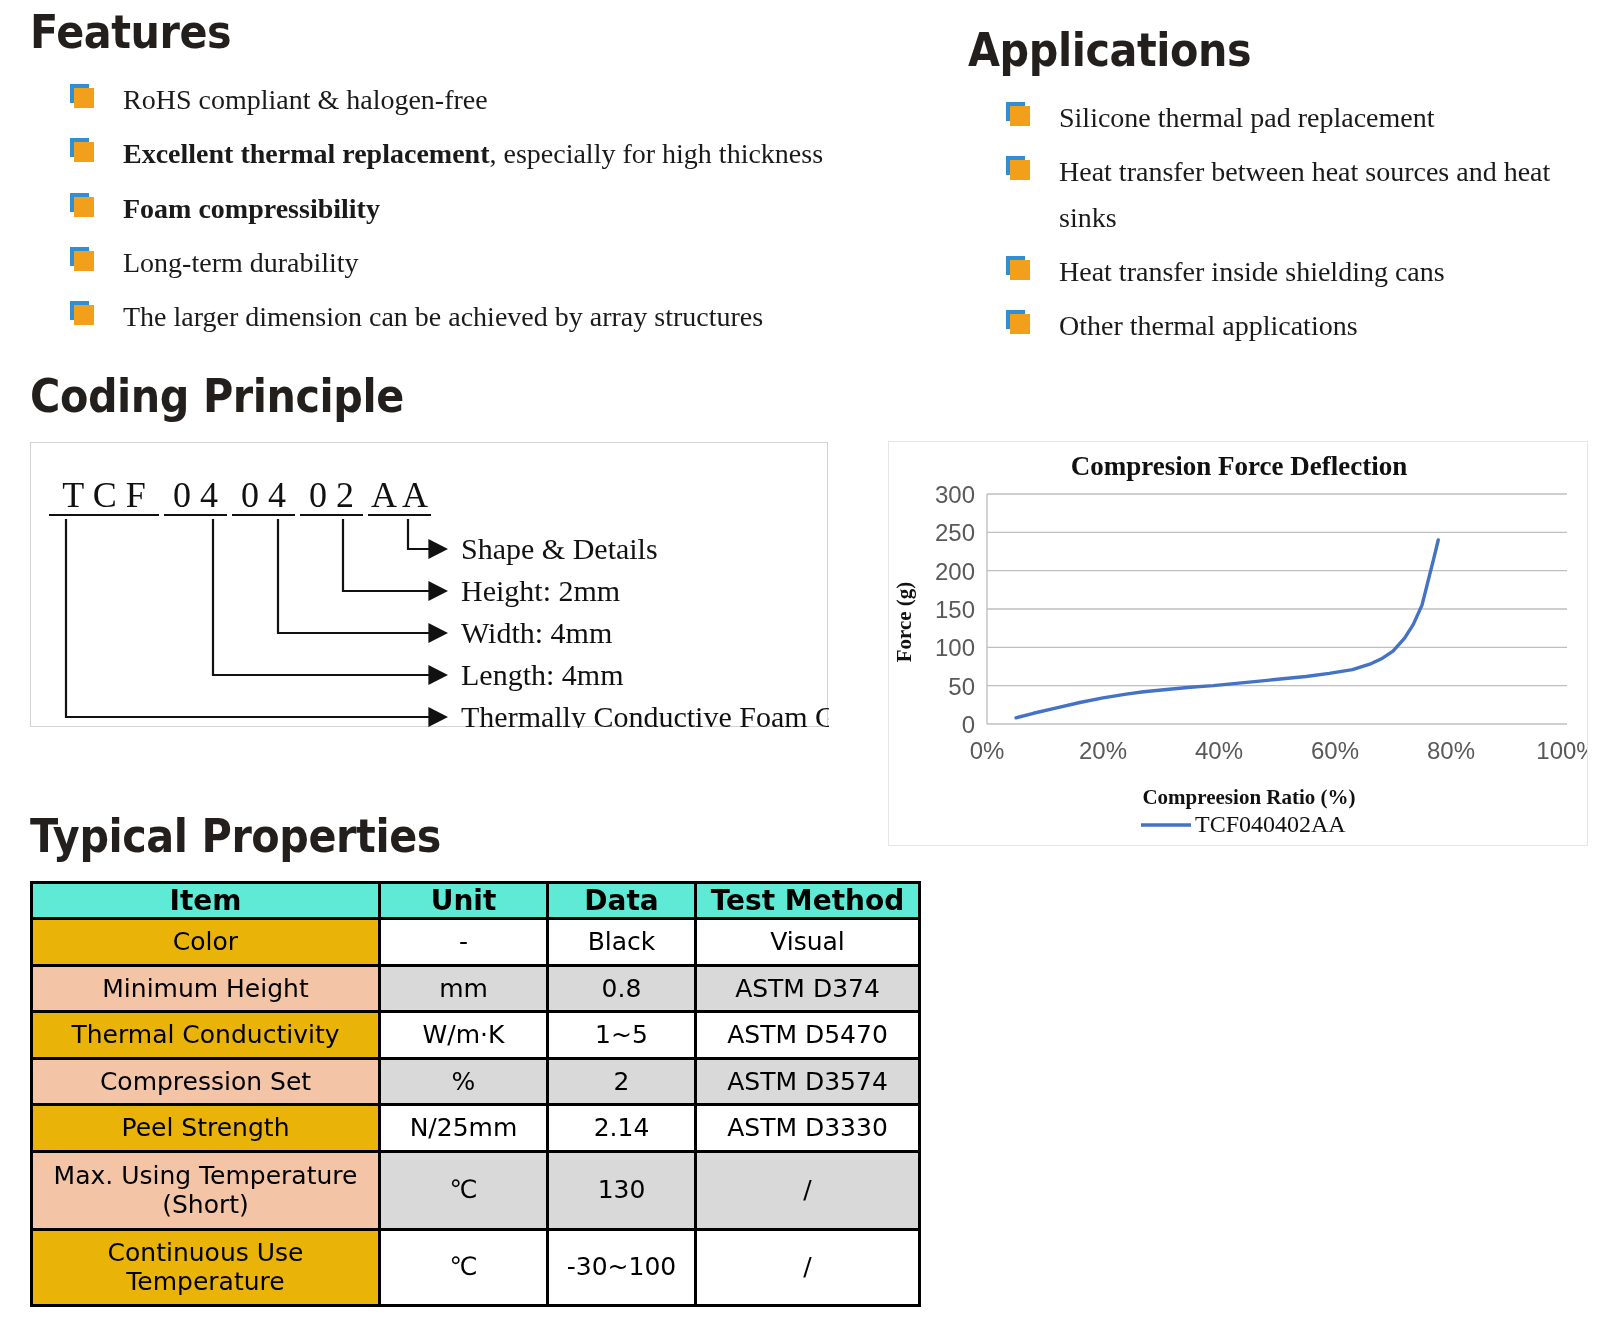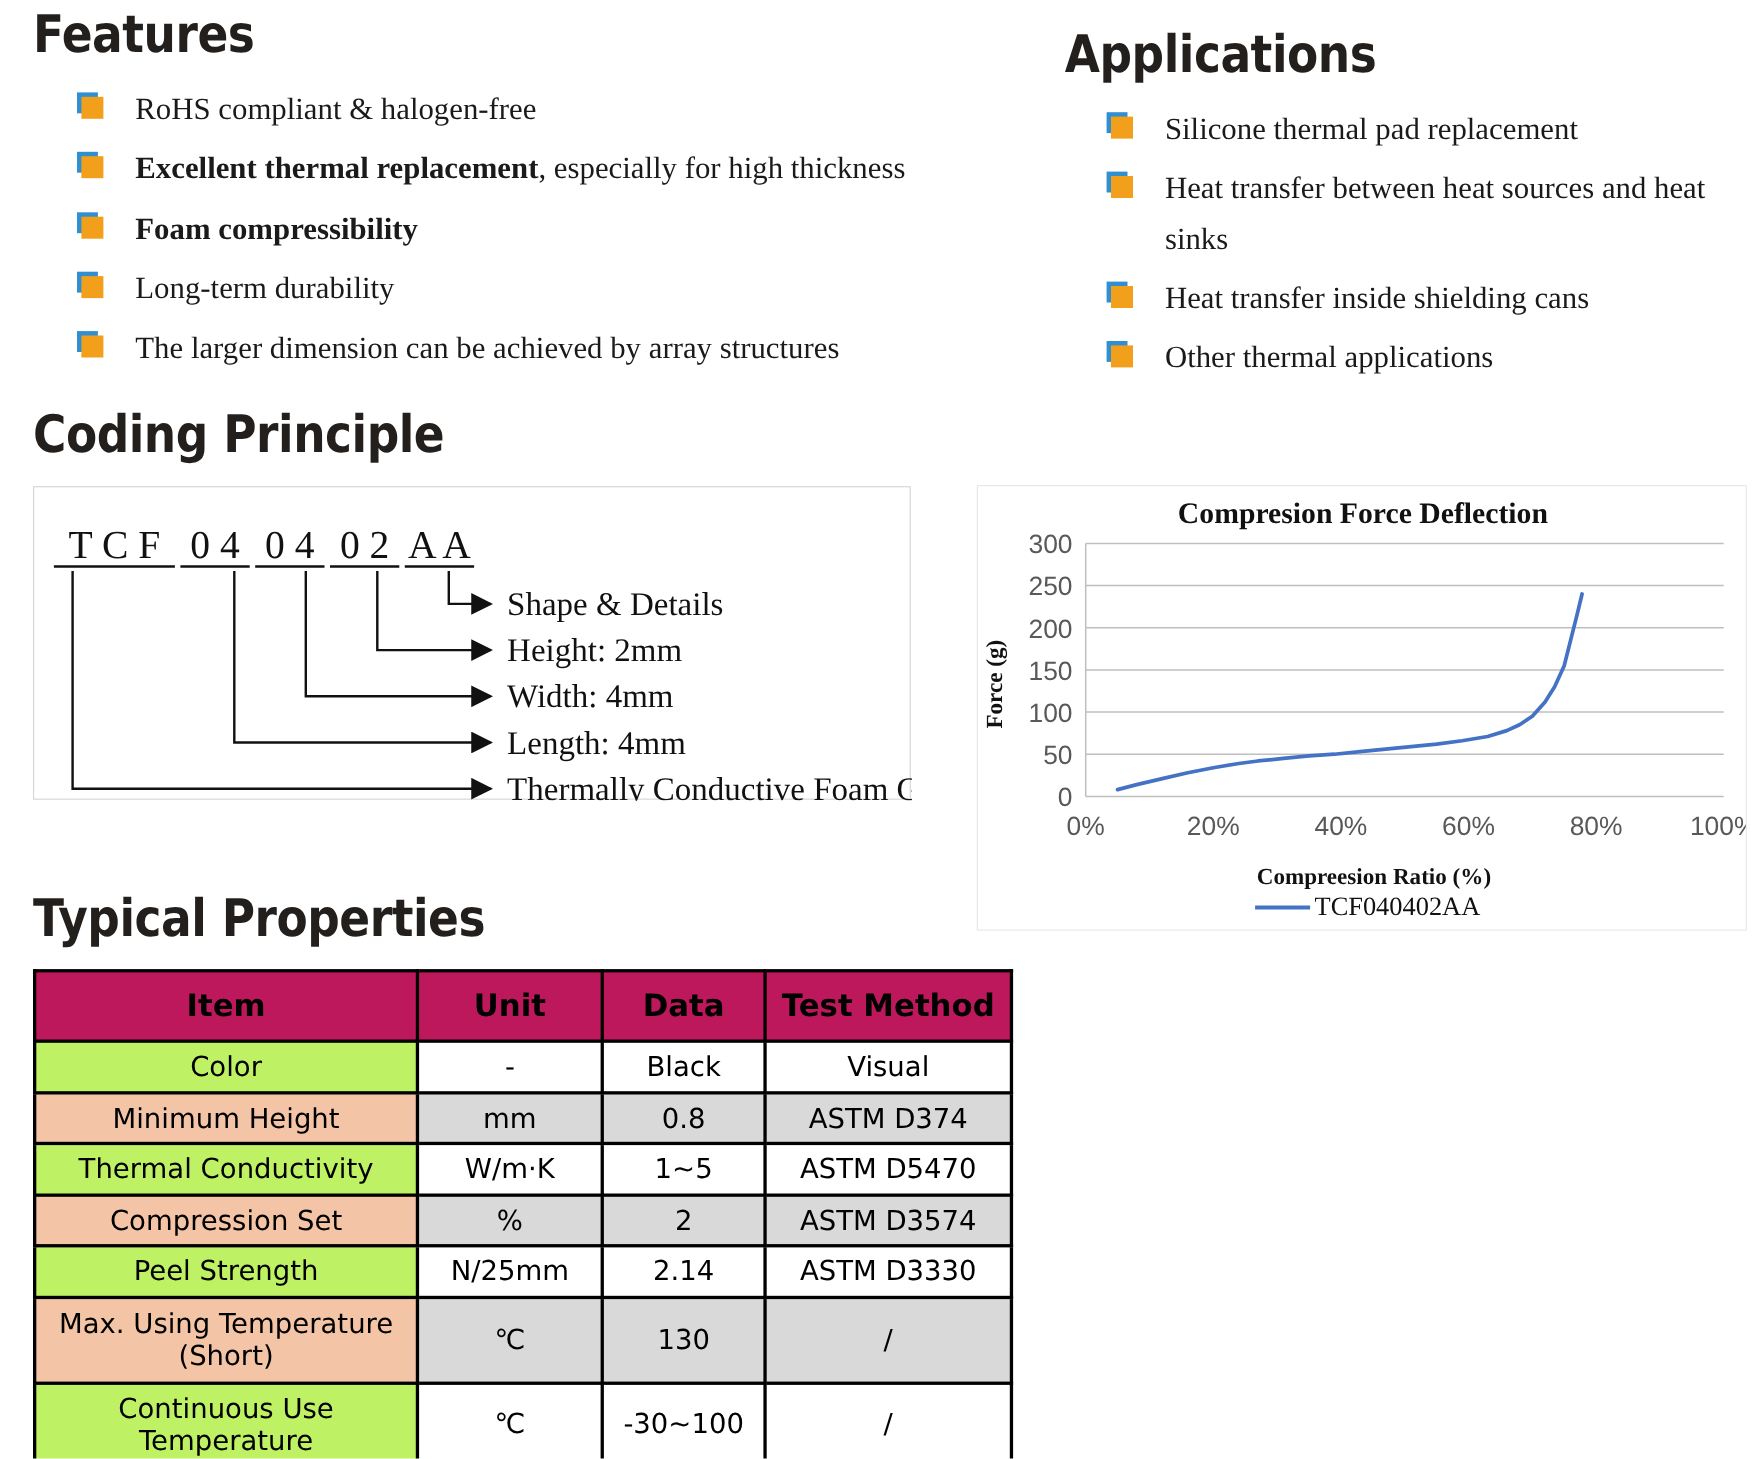--- a/index.html
+++ b/index.html
@@ -107,8 +107,8 @@
   table.props th {
     font-weight: bold;
     font-size: 28px;
-    background: #be185d;
-    padding: 14px 2px;
+    background: #5eead4;
+    padding: 0 2px;
   }
   .c-item-a { background: #bef264; }
   .c-item-b { background: #f3c4a5; }

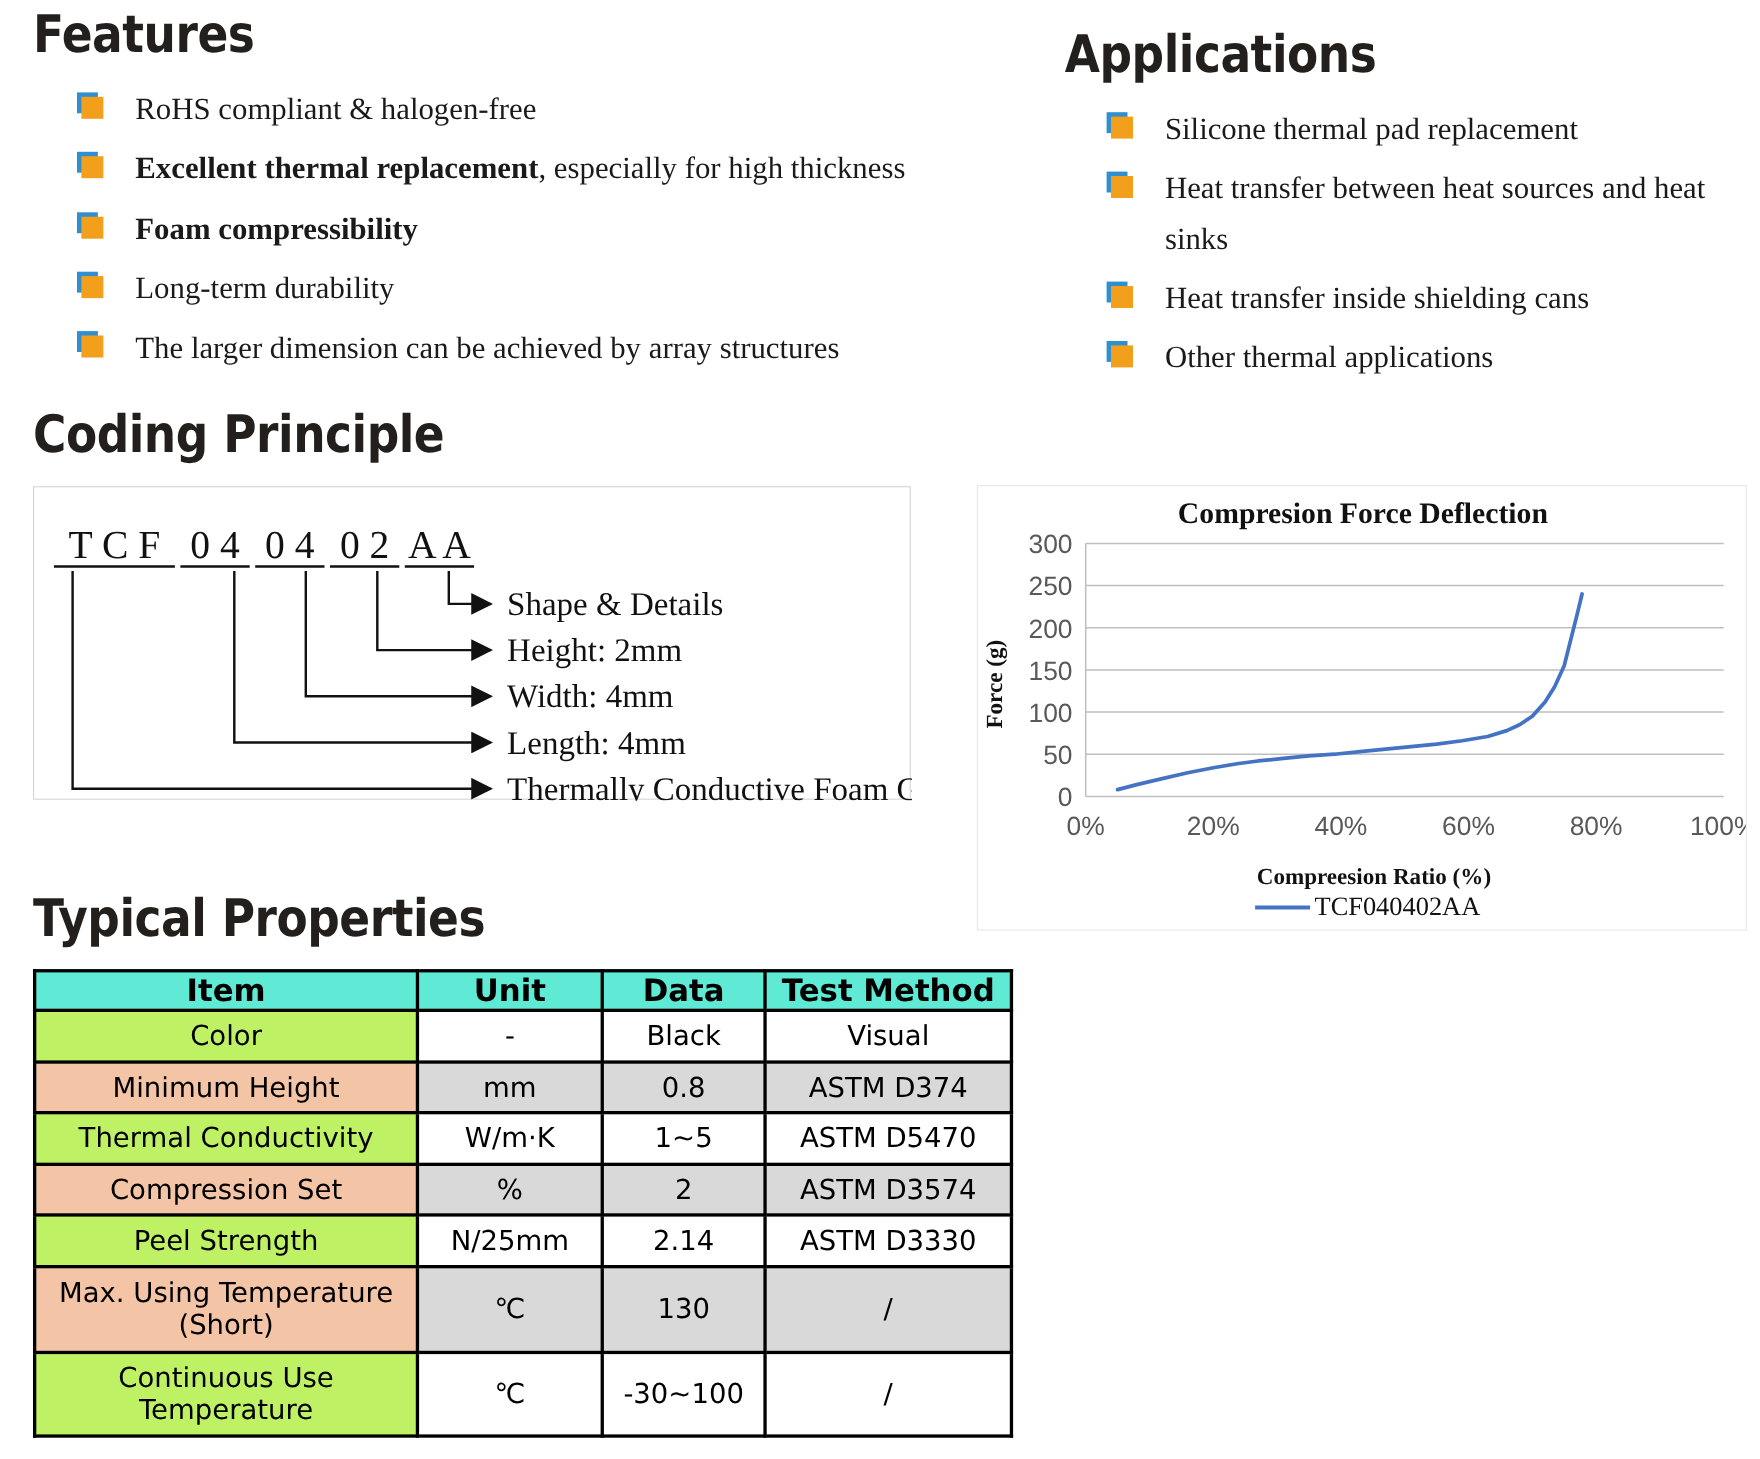--- a/index.html
+++ b/index.html
@@ -110,7 +110,7 @@
     background: #5eead4;
     padding: 0 2px;
   }
-  .c-item-a { background: #bef264; }
+  .c-item-a { background: #eab308; }
   .c-item-b { background: #f3c4a5; }
   .c-val-a  { background: #ffffff; }
   .c-val-b  { background: #d9d9d9; }

